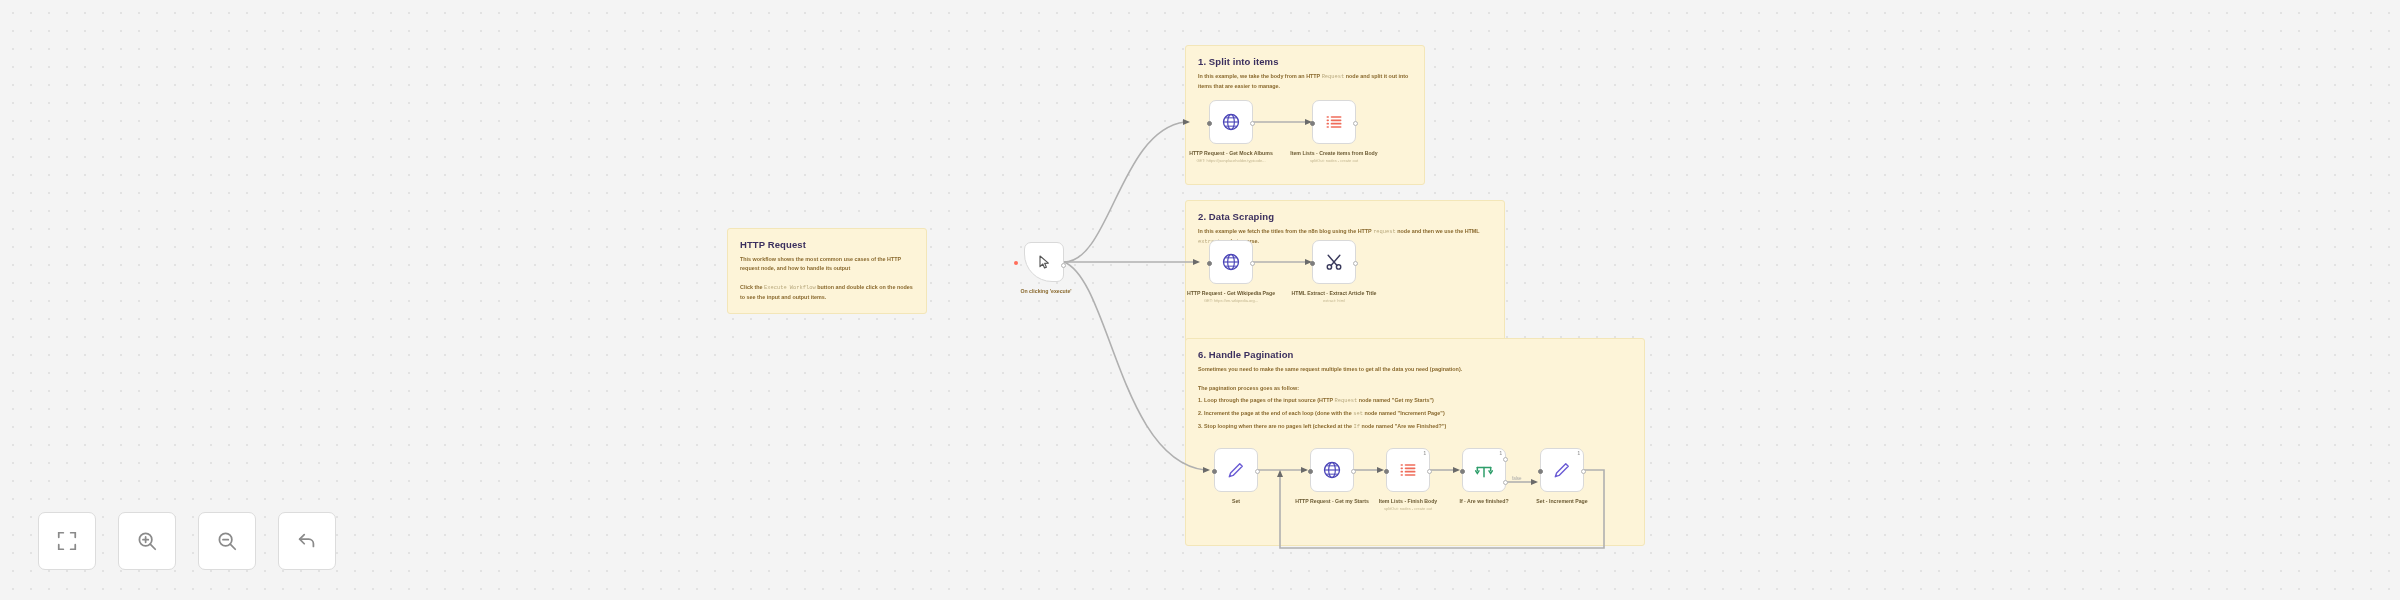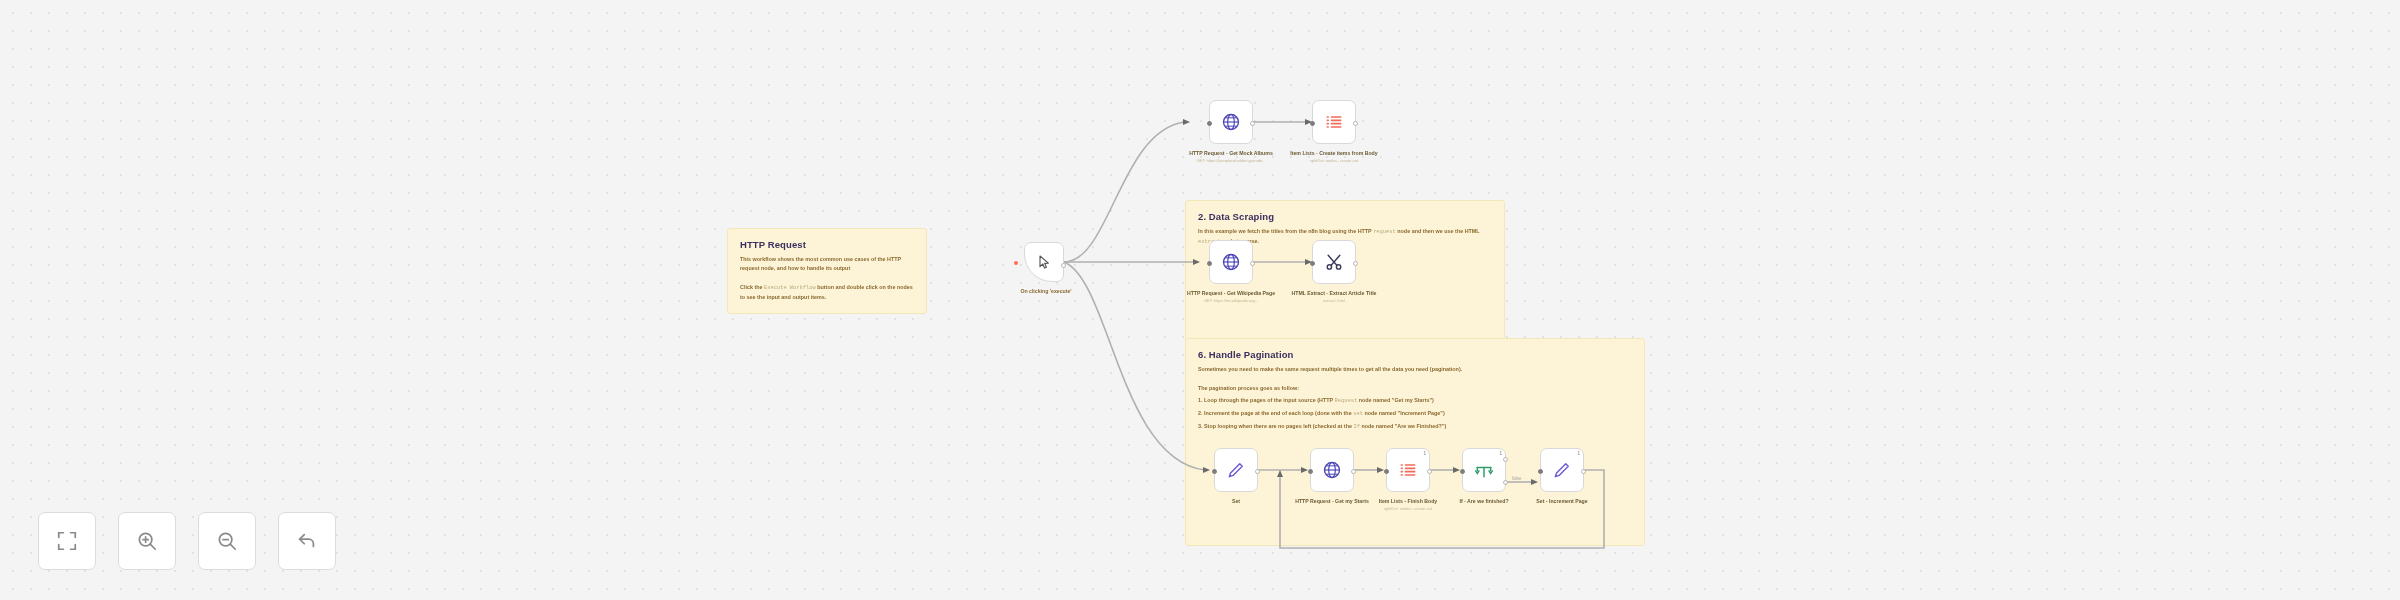--- a/index.html
+++ b/index.html
@@ -212,6 +212,16 @@
     </div>
   </div>
 
+  <div class="sticky" id="sticky-split">
+    <div class="sticky-title">1. Split into items</div>
+    <div class="sticky-body">
+      <p>
+        <span>In this example, we take the body from an HTTP</span>
+        <span class="mono">Request</span>
+        <span>node and split it out into items that are easier to manage.</span>
+      </p>
+    </div>
+  </div>
 
   <div class="sticky" id="sticky-scrape">
     <div class="sticky-title">2. Data Scraping</div>

